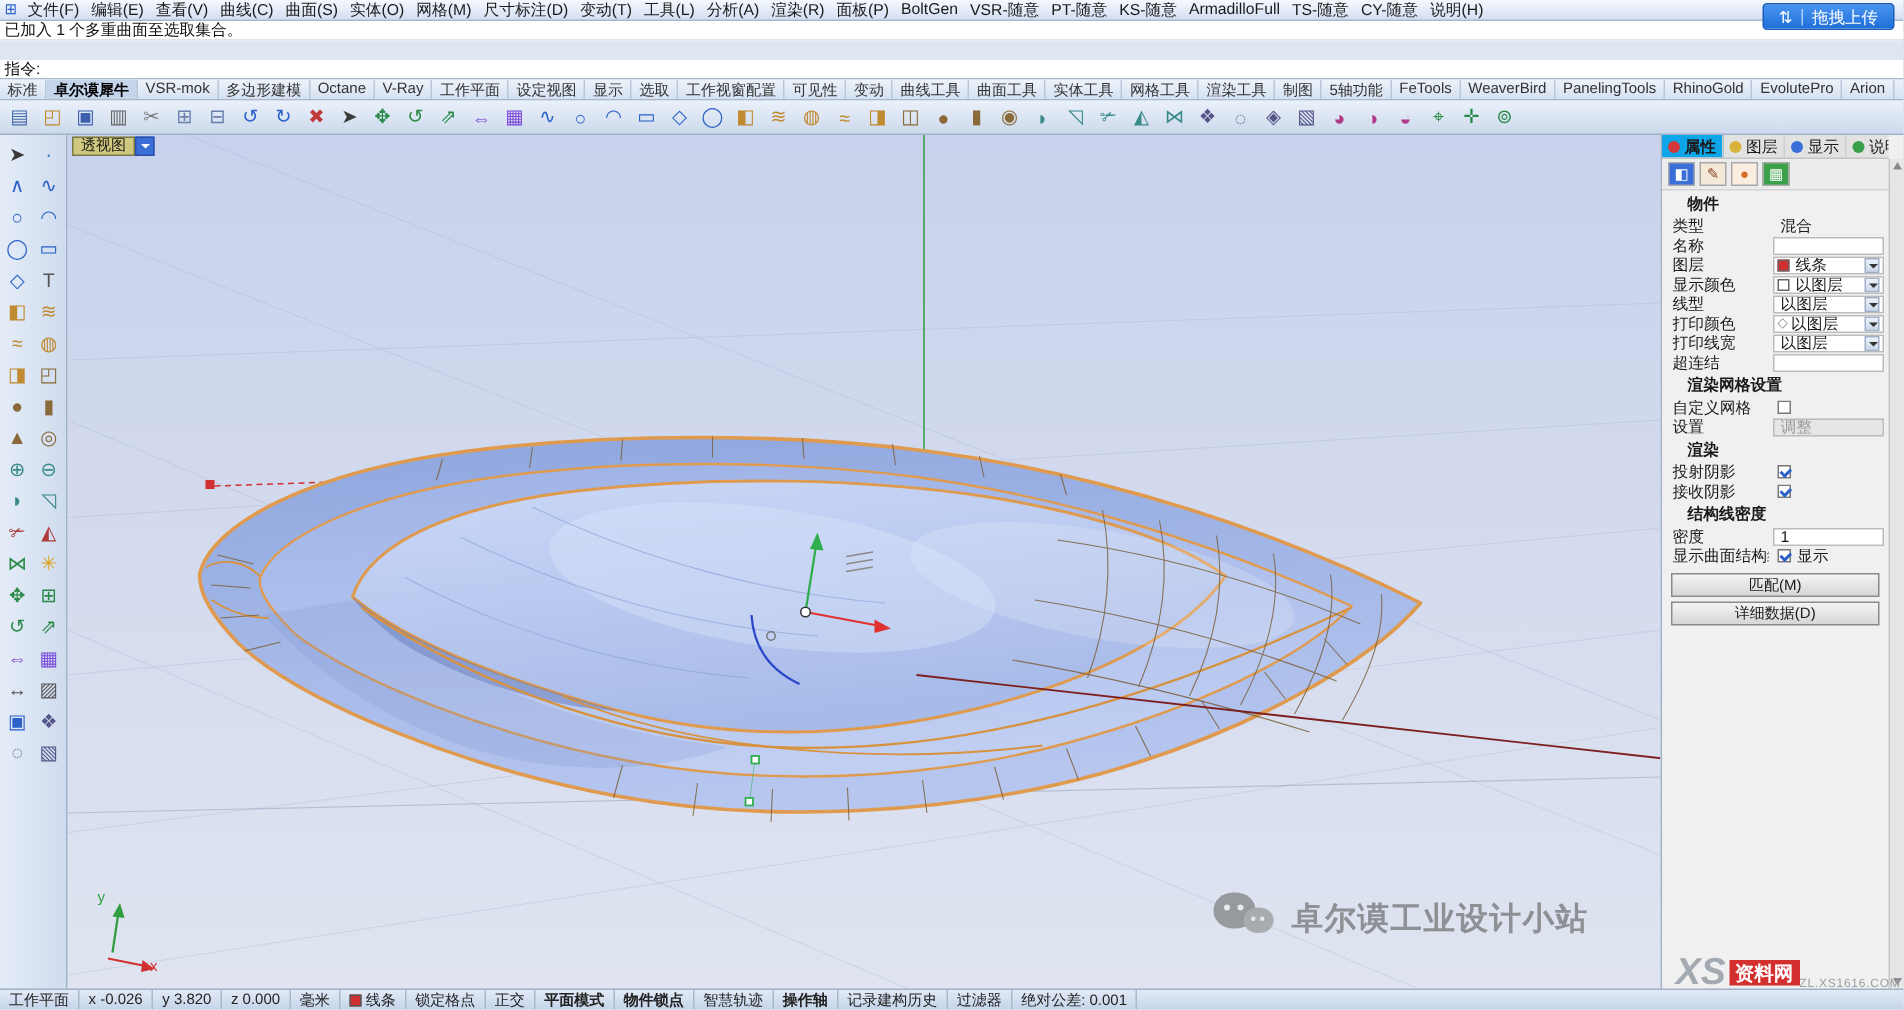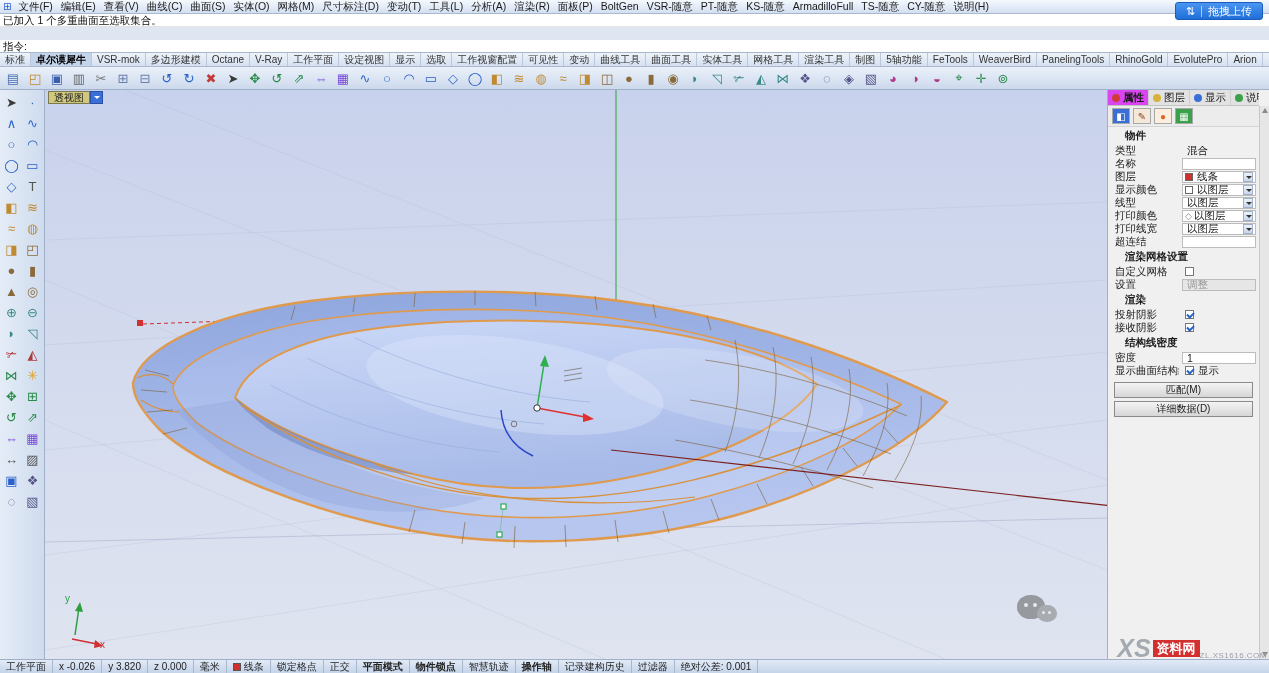--- a/index.html
+++ b/index.html
@@ -56,7 +56,7 @@
   .rp-inner{position:absolute;left:0;top:0;right:10px;bottom:0;}
   .rp-tabs{height:16px;display:flex;background:#e2e2e2;border-bottom:1px solid #c4c4c4;align-items:stretch;overflow:hidden;}
   .rp-tab{display:flex;align-items:center;gap:3px;padding:0 4px;border-right:1px solid #cecece;white-space:nowrap;}
-  .rp-tab.active{background:#d946ef;font-weight:bold;}
+  .rp-tab.active{background:#0ea5e9;font-weight:bold;}
   .rp-tab-ico{width:8px;height:8px;border-radius:50%;flex:none;}
   .rp-icons{height:21px;display:flex;gap:3px;padding:2px 4px;background:#ececec;border-bottom:1px solid #d4d4d4;}
   .rp-icon{width:18px;height:16px;border:1px solid #a8a8a8;display:flex;align-items:center;justify-content:center;font-size:10px;background:#fff;}

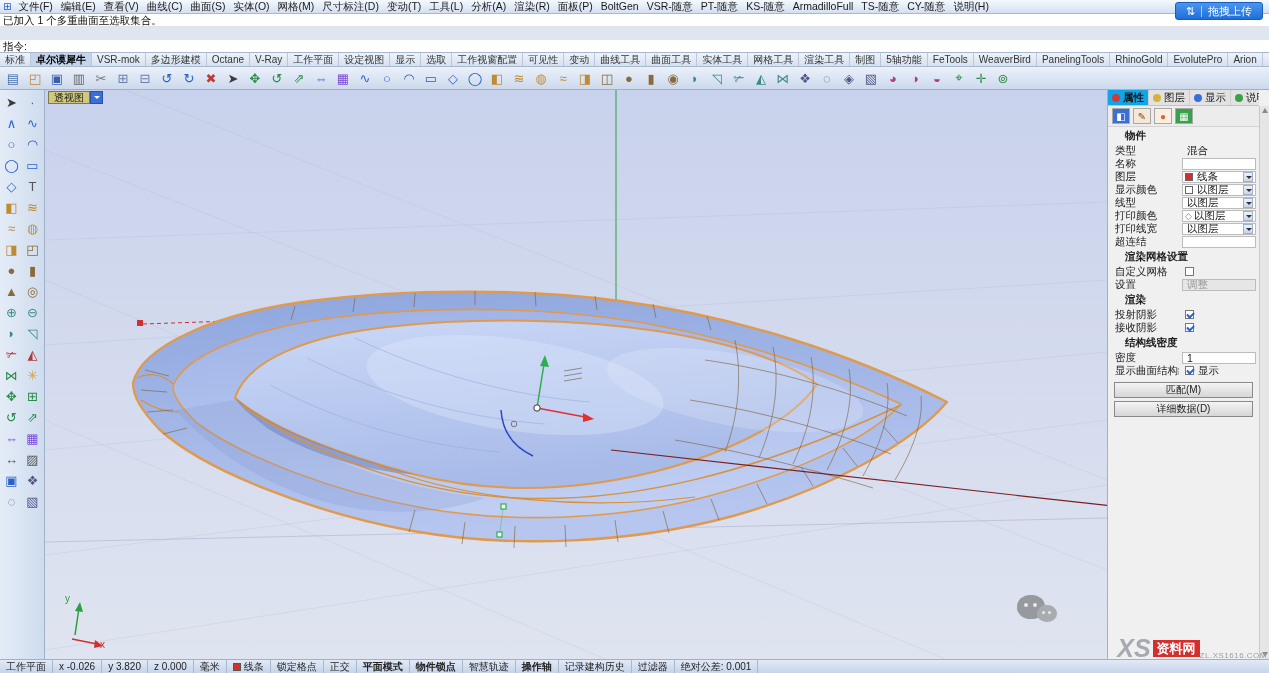--- a/index.html
+++ b/index.html
@@ -414,6 +414,7 @@
           <div class="wm-b1"></div>
             <div class="wm-b2"></div>
         </div>
+        <span class="wm-text">卓尔谟工业设计小站</span>
       </div>
     </div>
 

